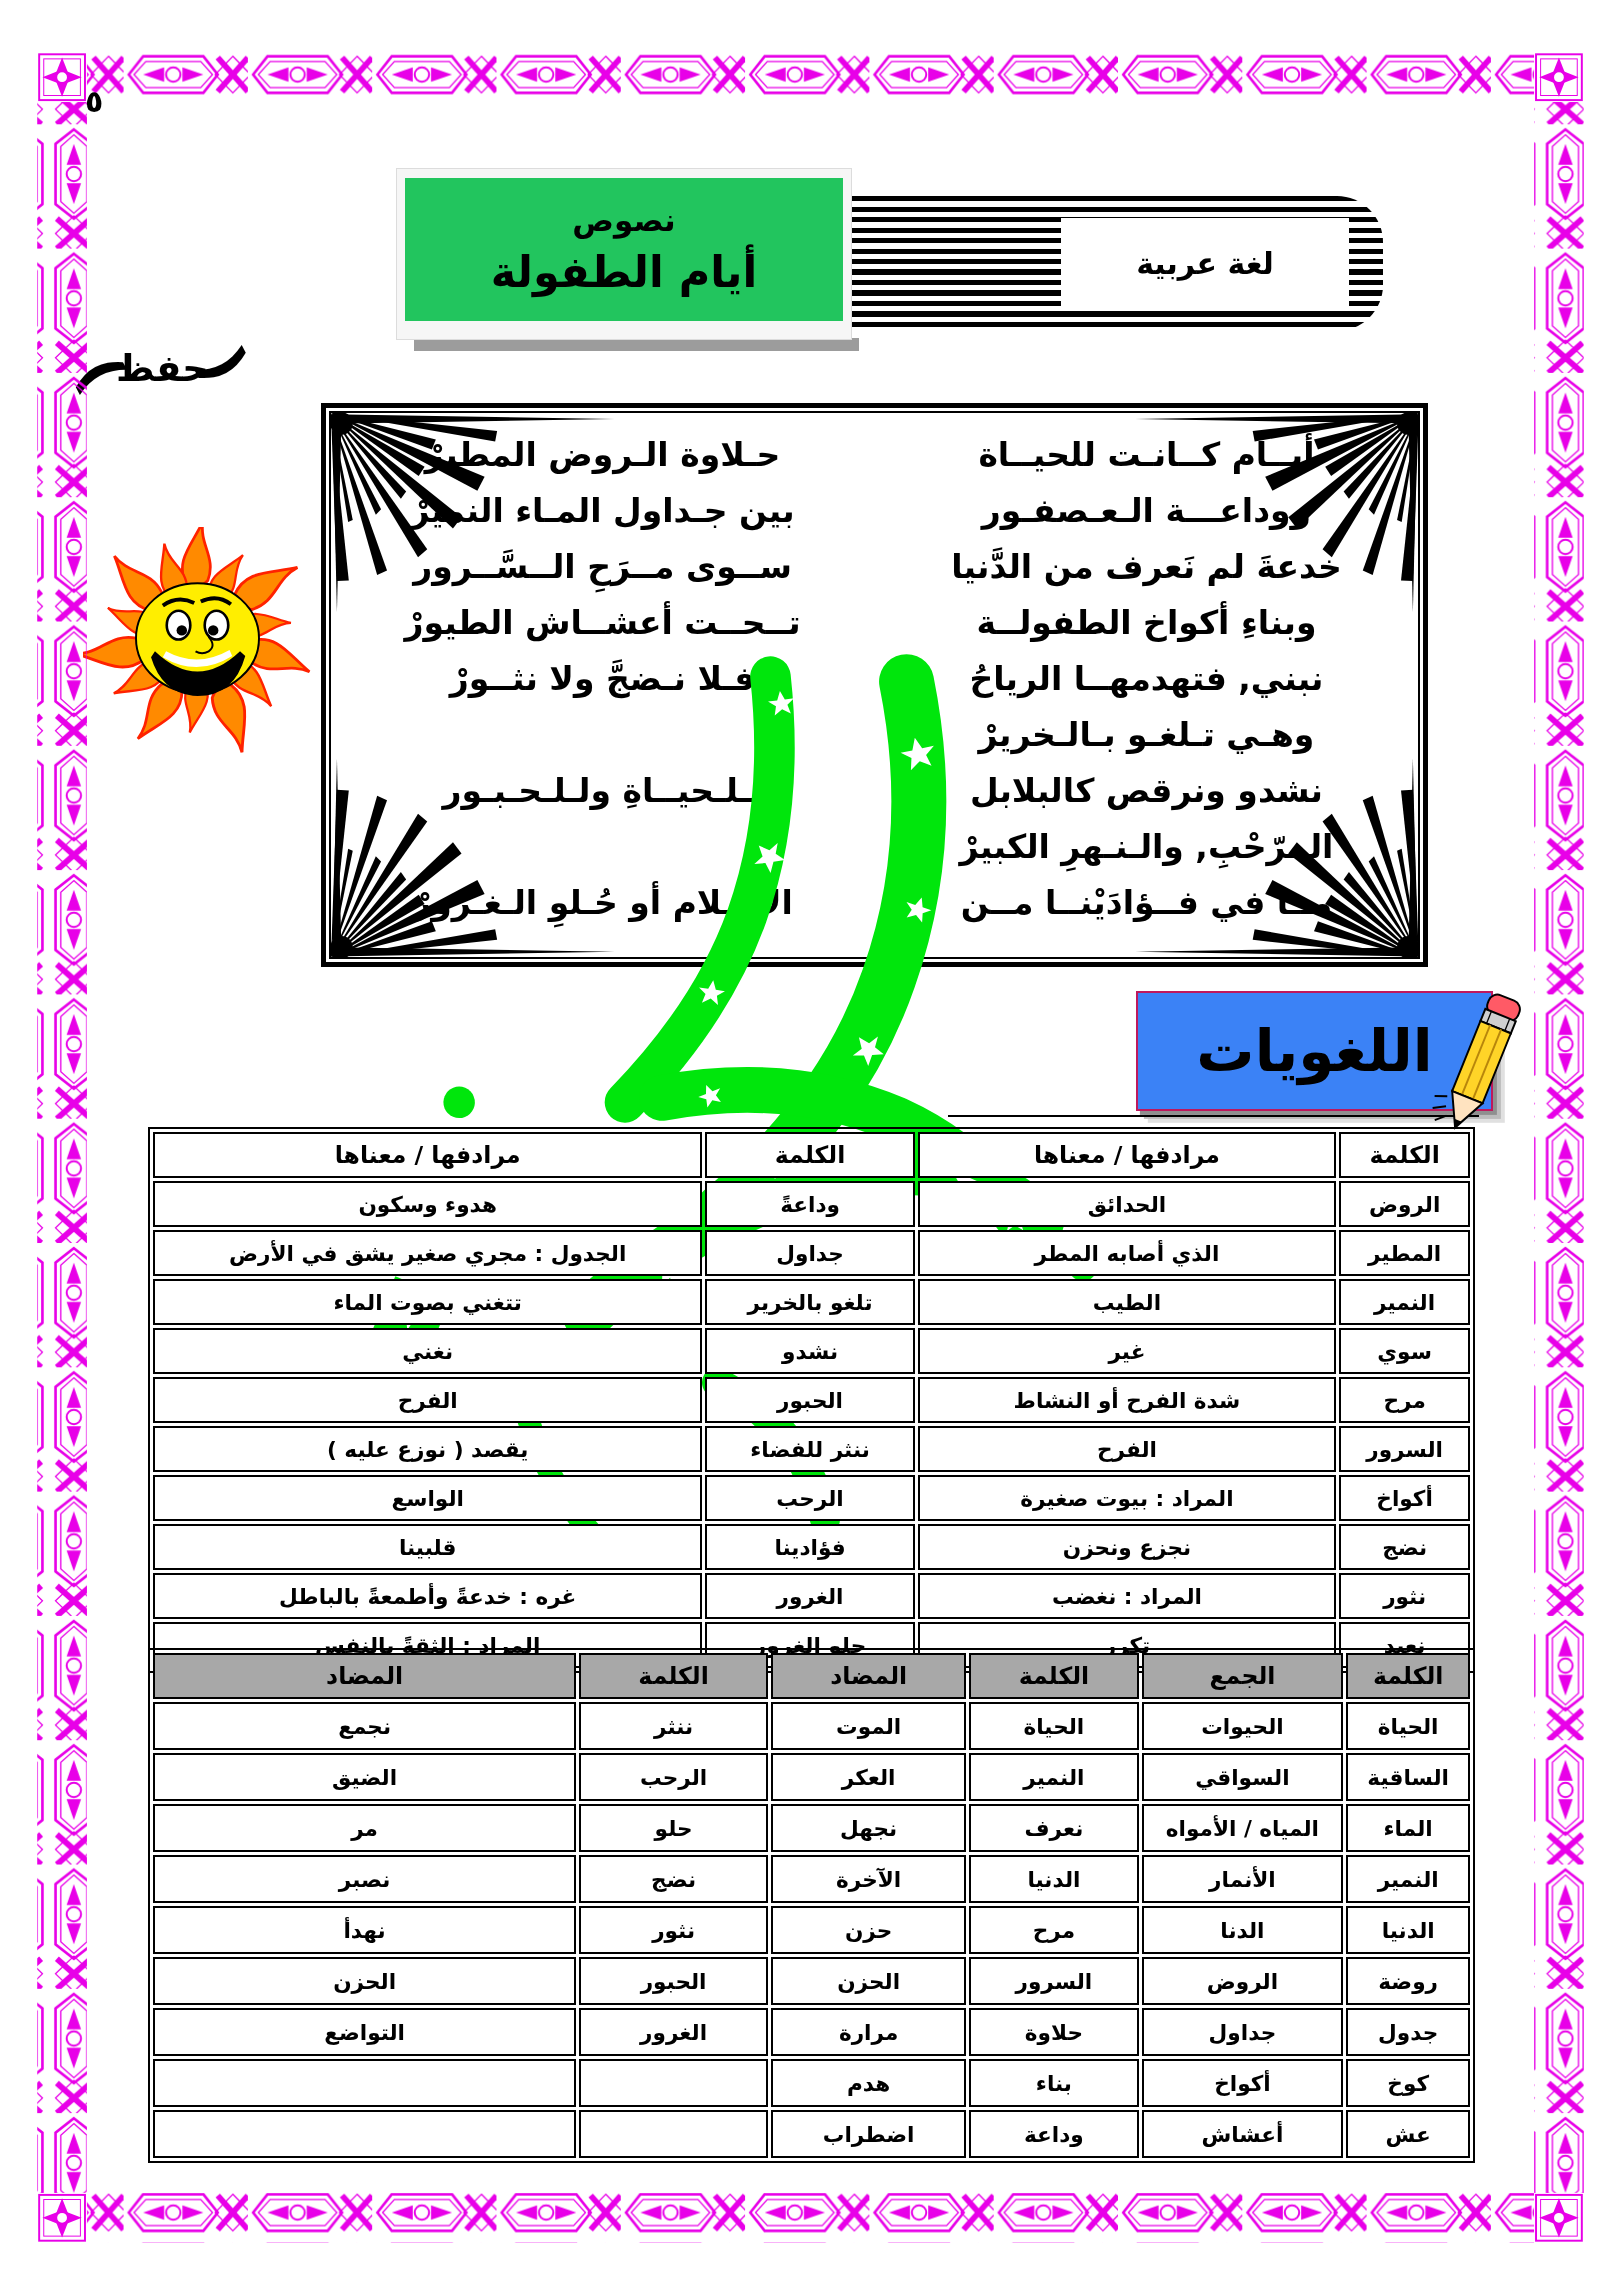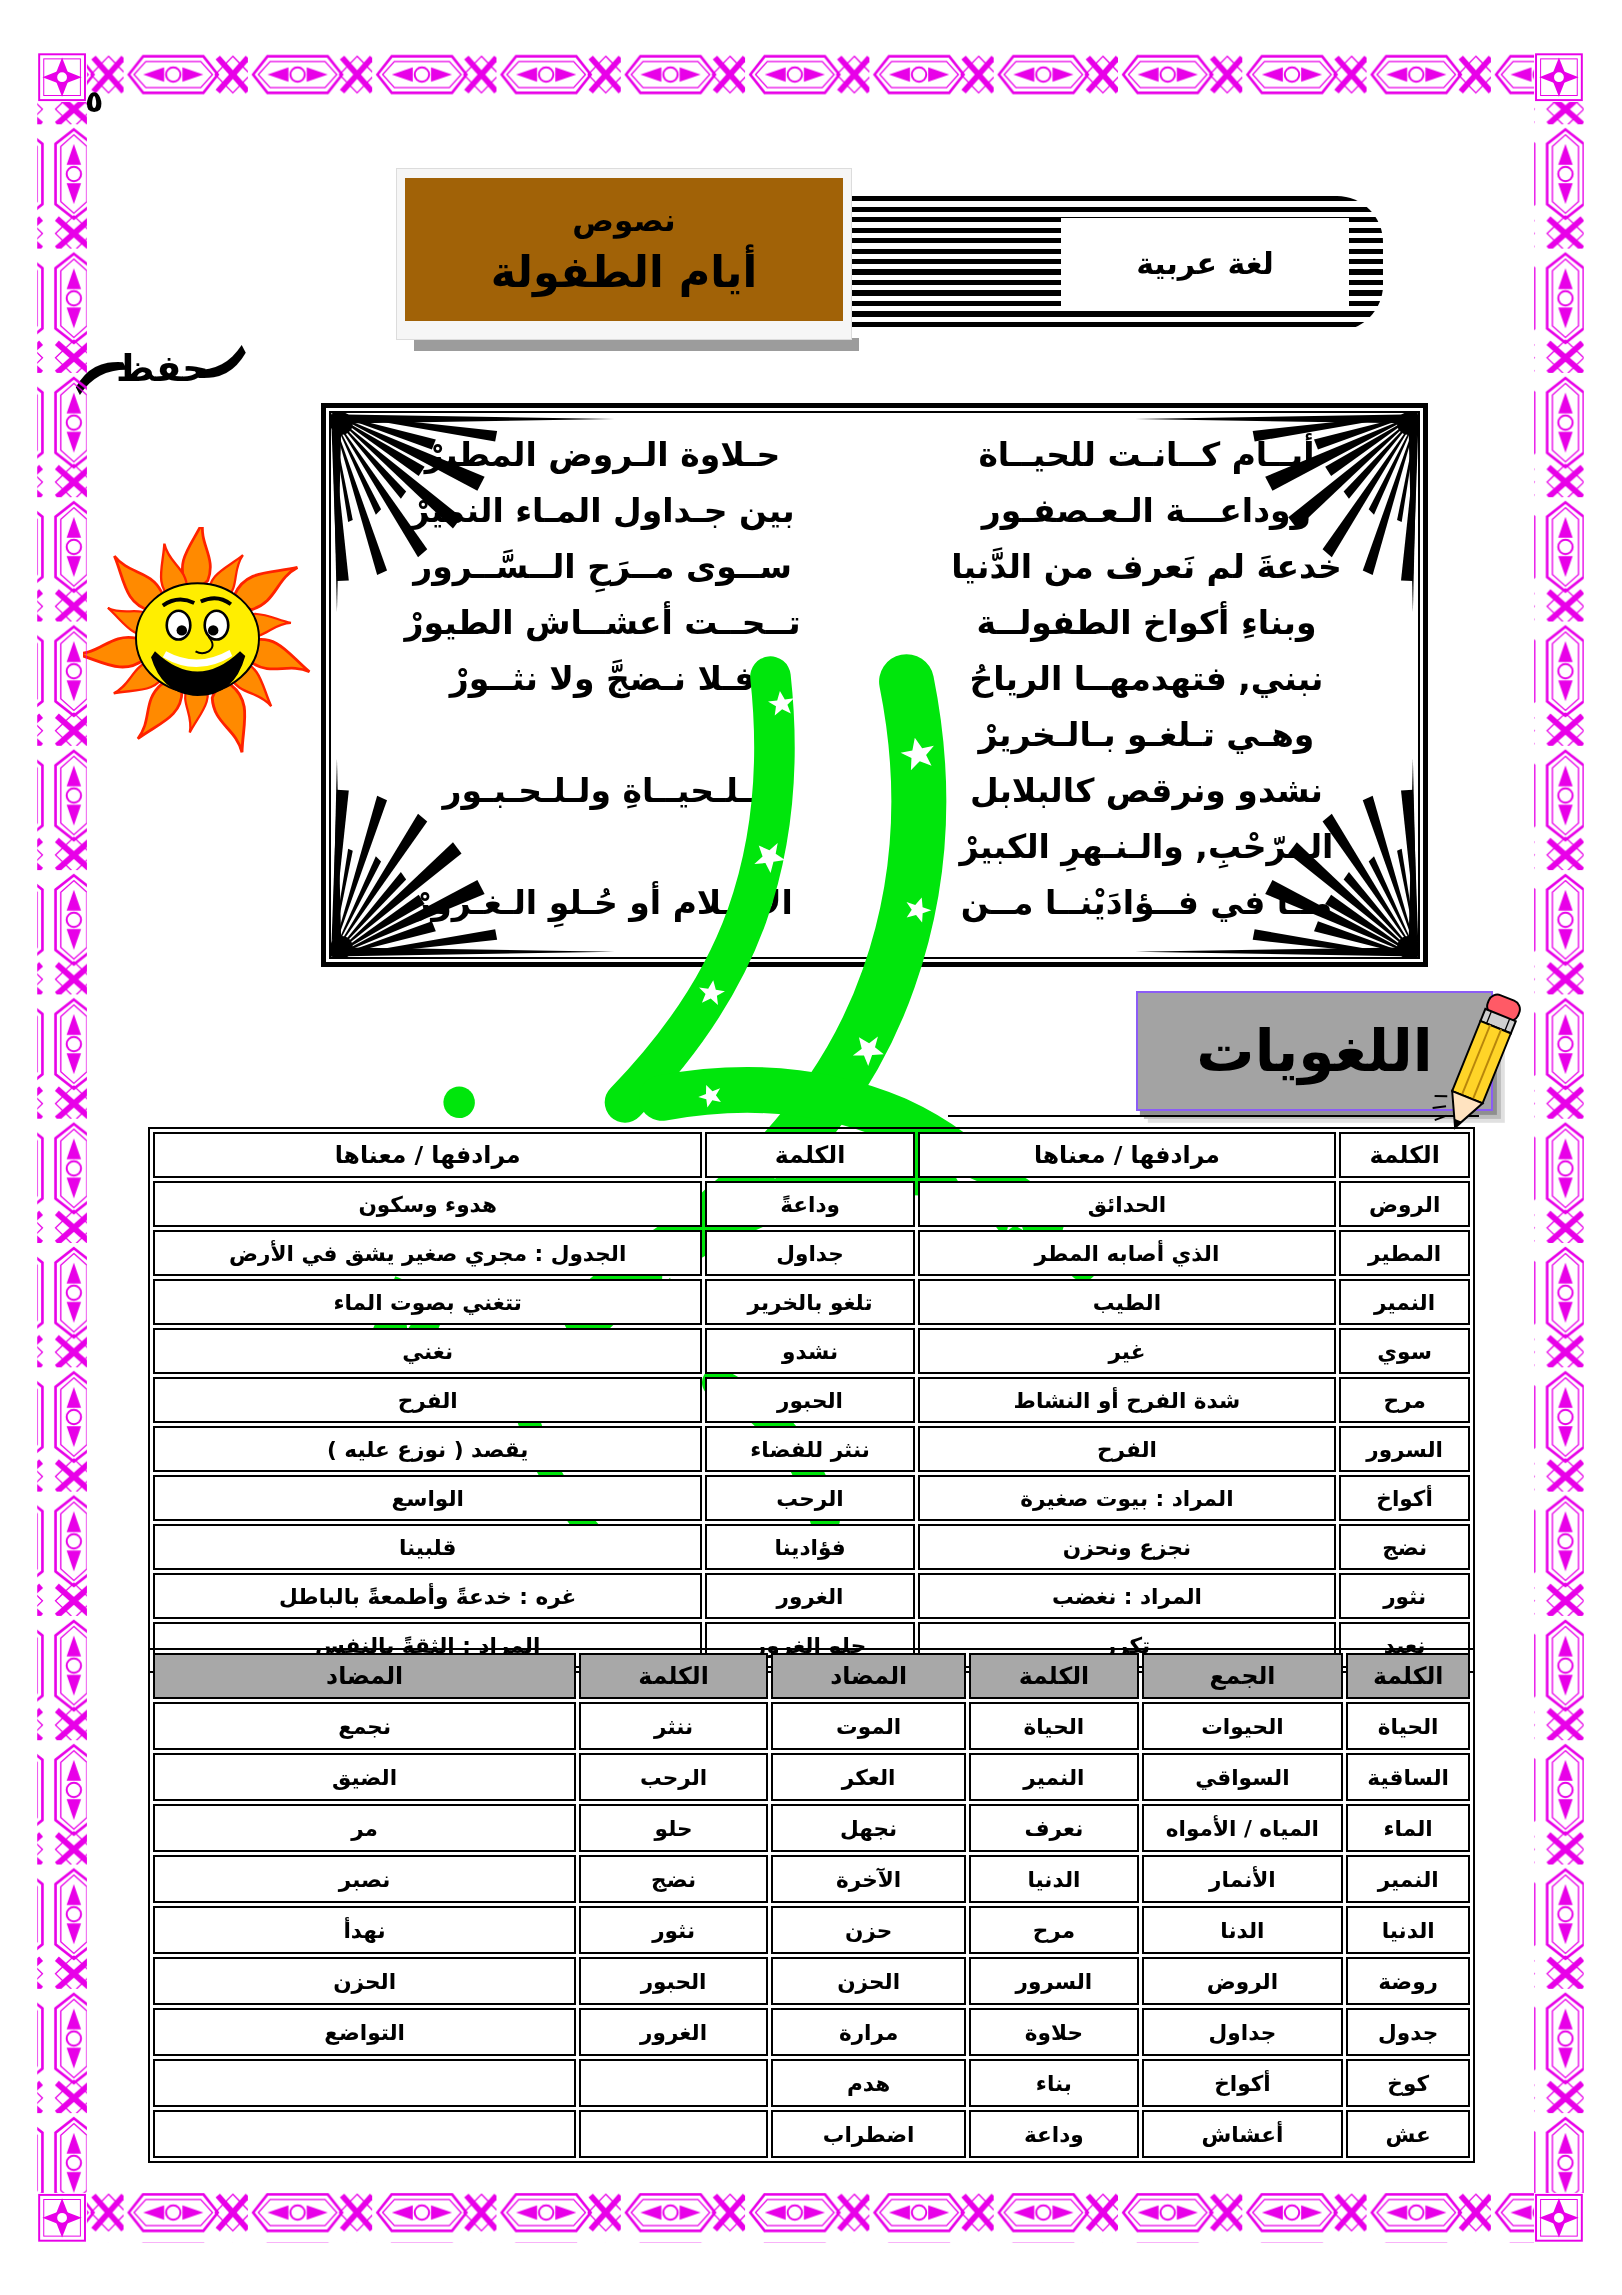--- a/index.html
+++ b/index.html
@@ -14,7 +14,7 @@
   
   #titlePanel{left:397px;top:168px;width:454px;height:170px;background:#f6f6f6;
               border:1.3px solid #dcdcdc;z-index:3;}
-  #titleInner{position:absolute;left:7.9px;right:7.9px;top:9.2px;bottom:18.3px;background:#a16207;
+  #titleInner{position:absolute;left:7.9px;right:7.9px;top:9.2px;bottom:18.3px;background:#22c55e;
               display:flex;flex-direction:column;align-items:center;justify-content:center;gap:9.2px;}
   #titleKicker{font-size:31px;font-weight:bold;color:#000;}
   #titleMain{font-size:43px;font-weight:bold;color:#000;}

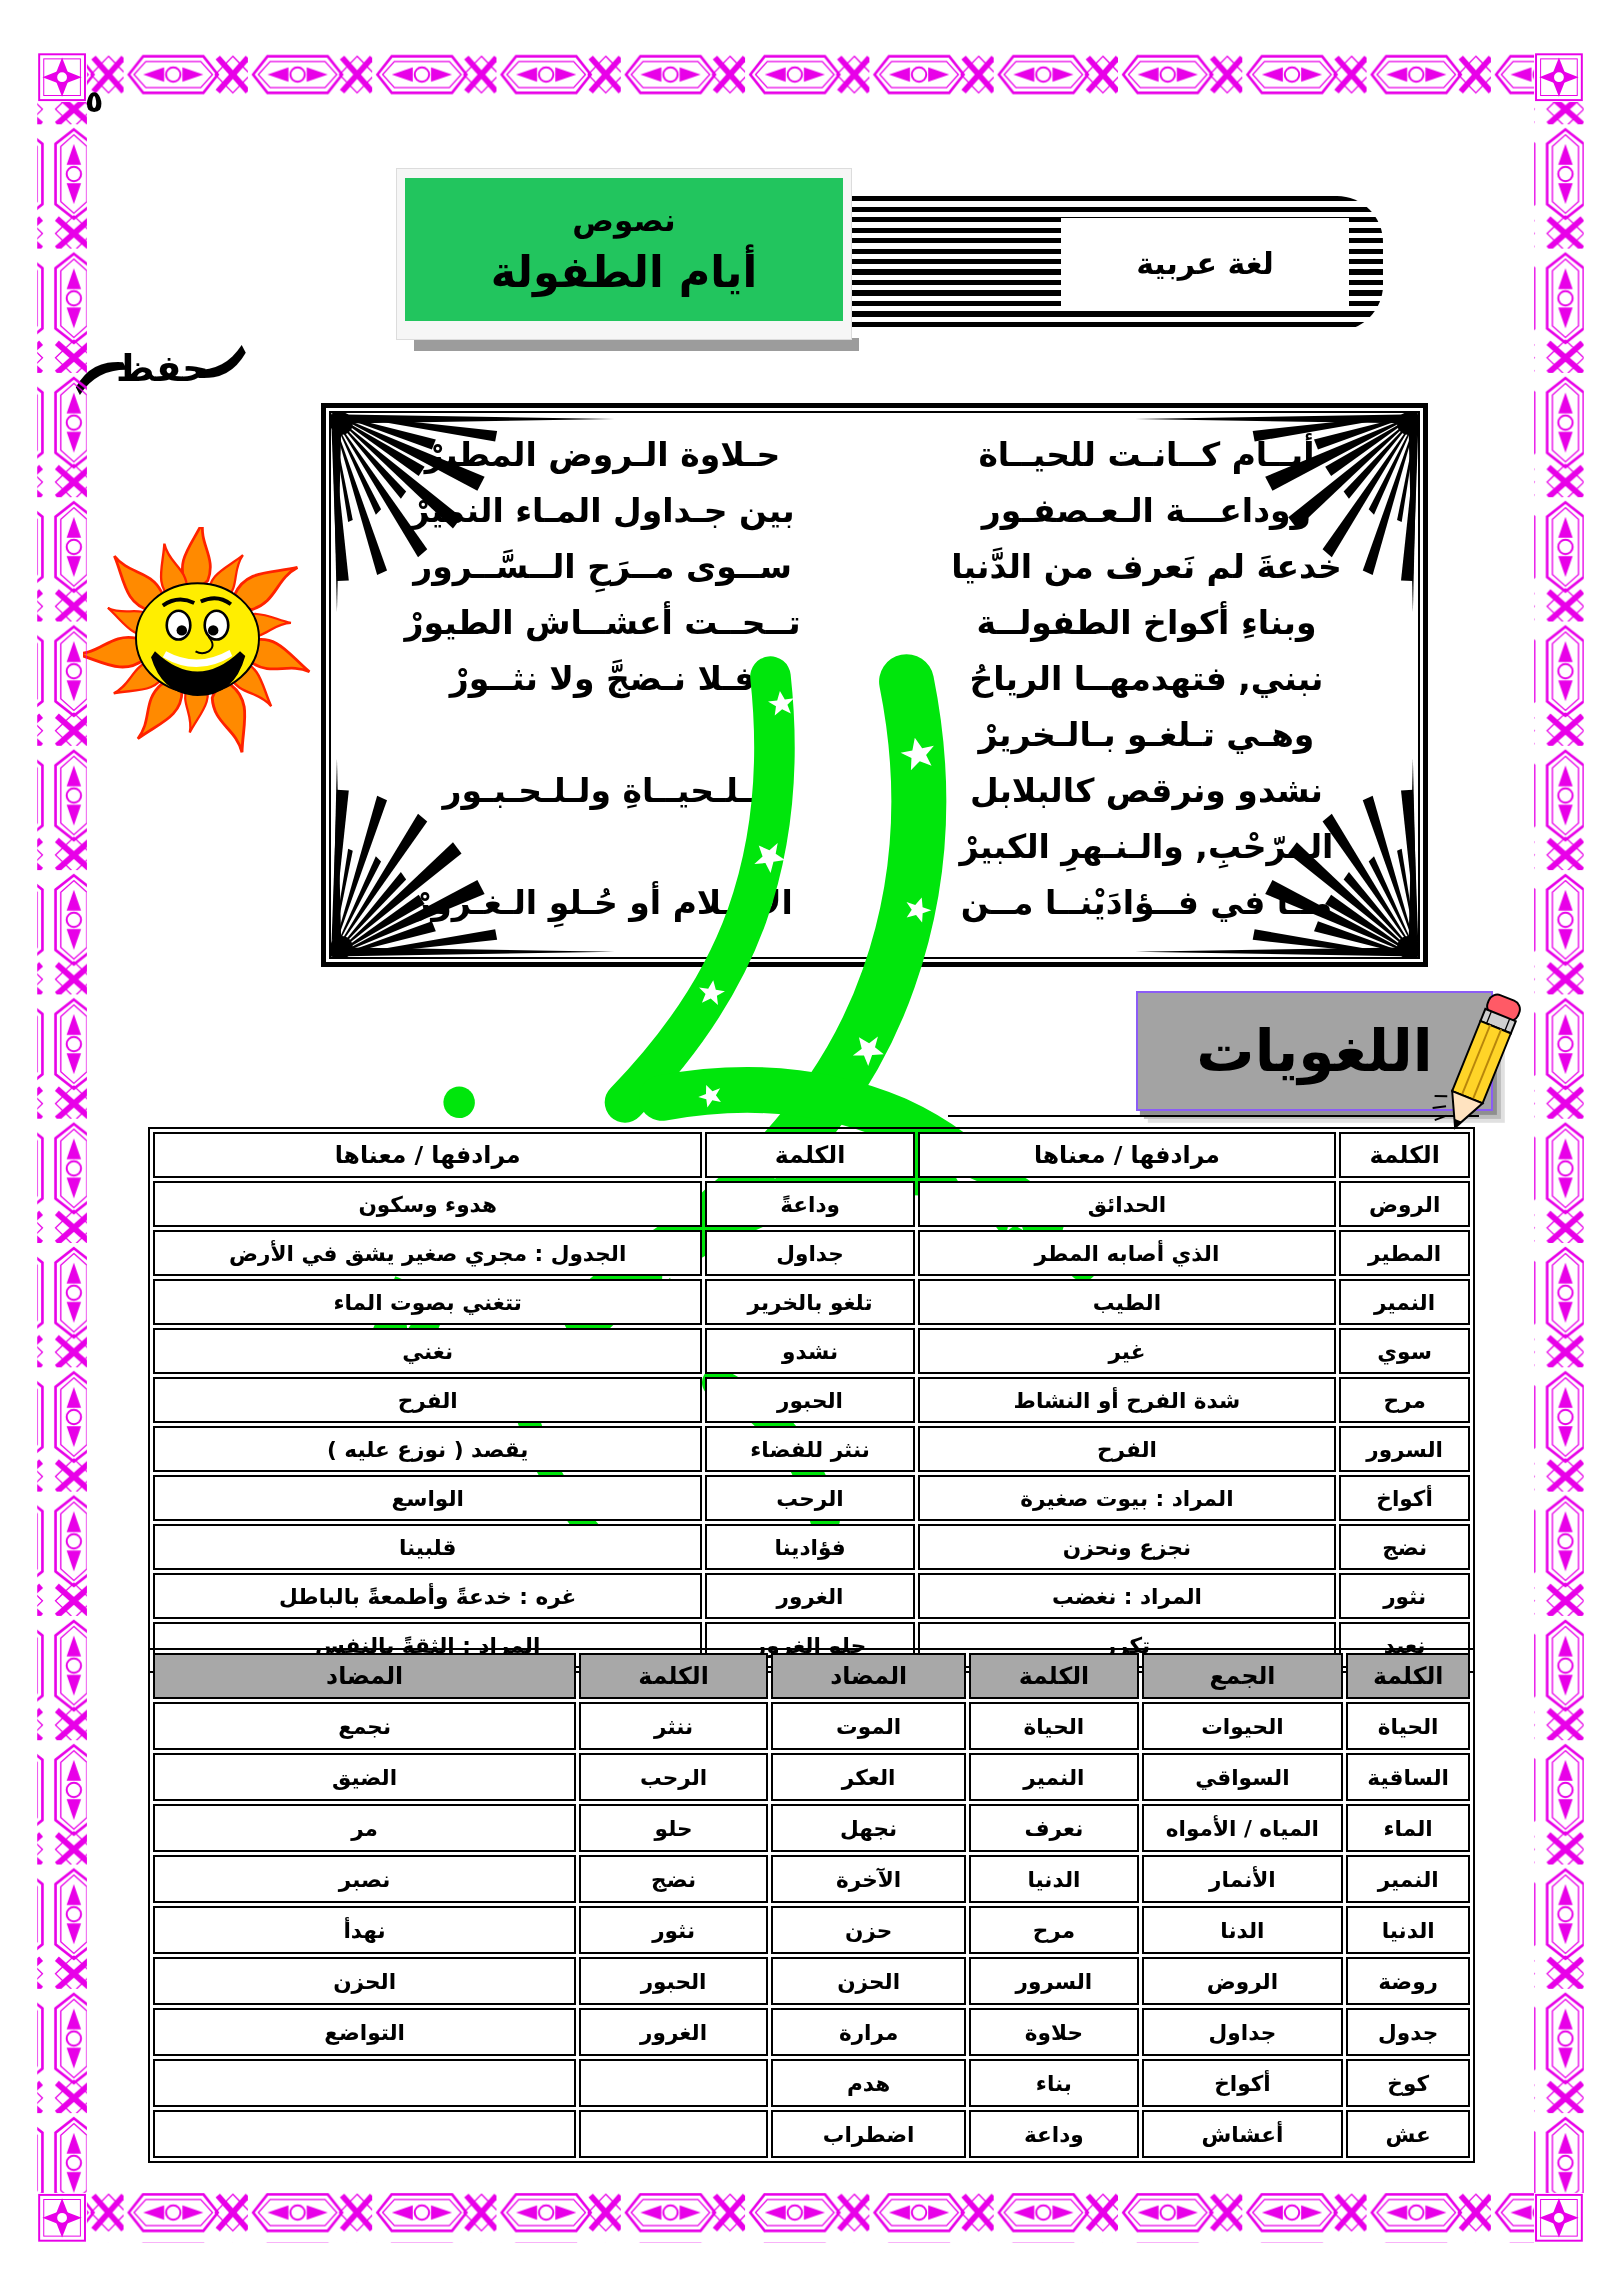--- a/index.html
+++ b/index.html
@@ -51,7 +51,7 @@
   #watermark{left:0;top:0;z-index:2;pointer-events:none;}
 
   
-  #lingBox{left:1137px;top:991px;width:353px;height:116px;background:#a3a3a3;border:2px solid #8b5cf6;
+  #lingBox{left:1137px;top:991px;width:353px;height:116px;background:#3b82f6;border:2px solid #be185d;
            box-shadow:3.9px 3.9px 0 #8f8f8f,7.9px 7.9px 0 #bcbcbc,11.8px 11.8px 0 #e0e0e0;
            display:flex;align-items:center;justify-content:center;z-index:3;}
   #lingTitle{font-size:58px;font-weight:bold;color:#000;line-height:1;}

